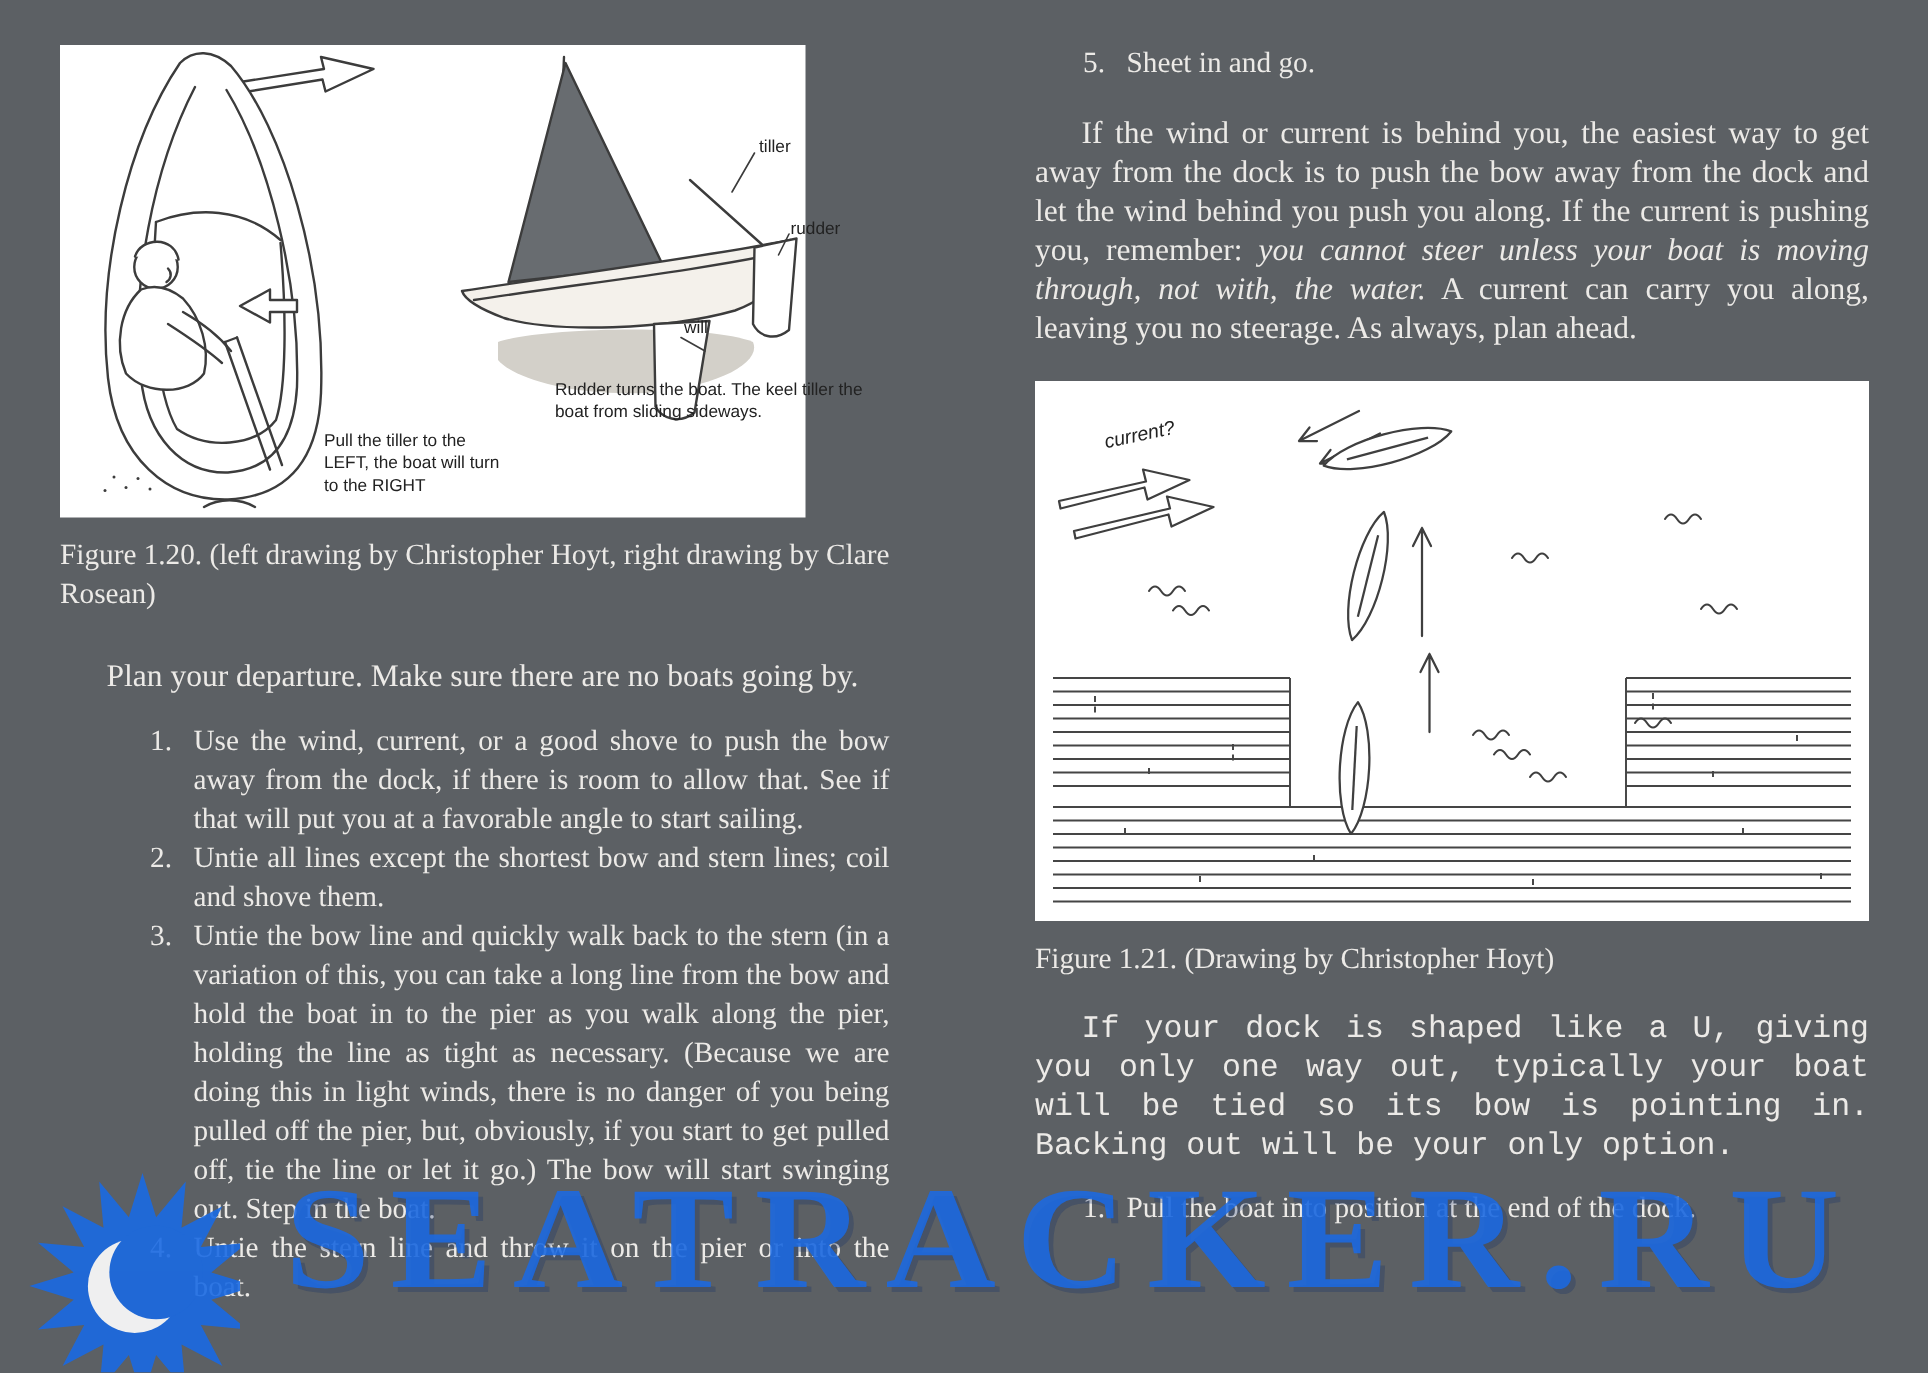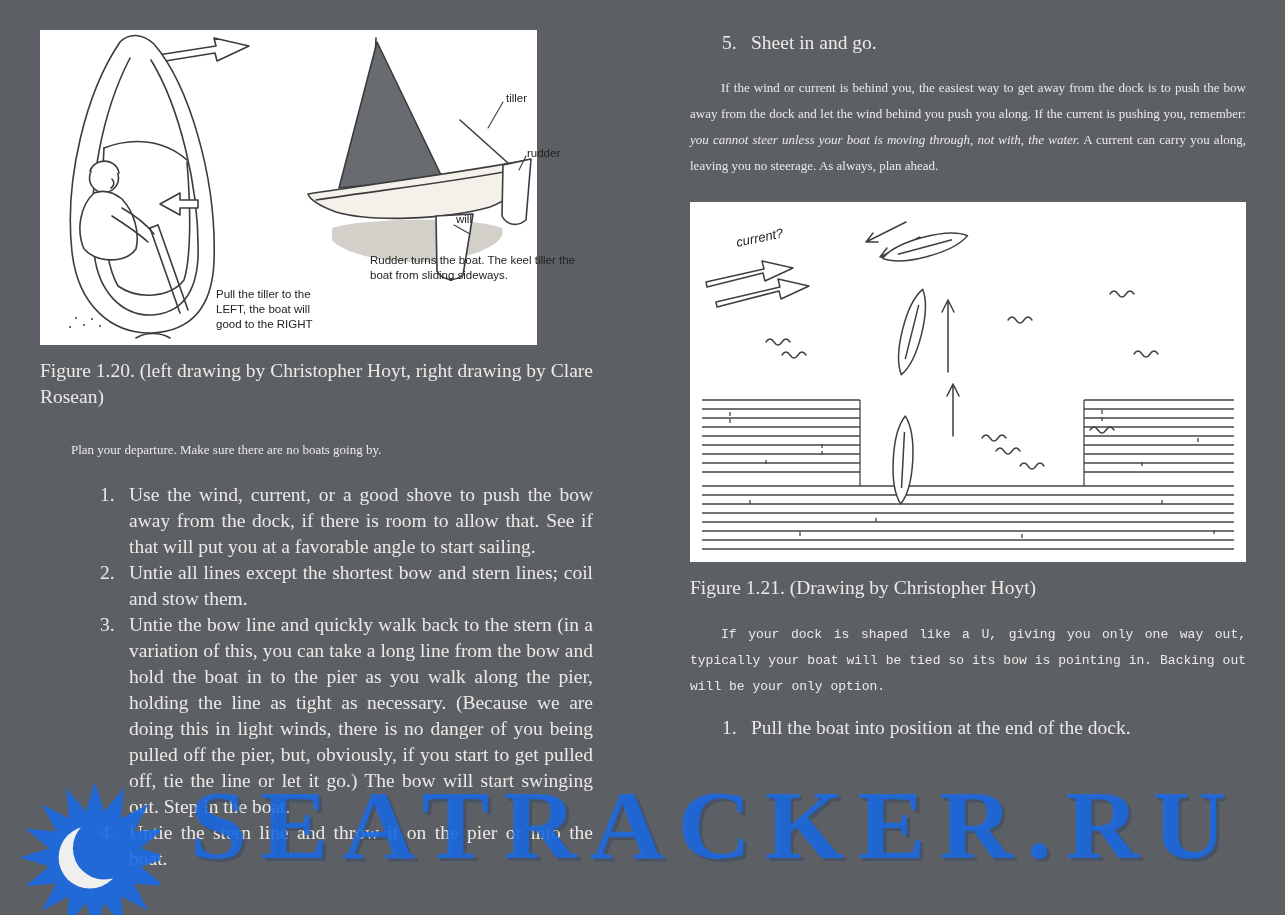--- a/index.html
+++ b/index.html
@@ -21,7 +21,7 @@
   .figbox.f121 { width:556px; height:360px; margin-top:23px; }
 
   .caption { font-size:19.5px; font-weight:400; line-height:26px; margin-top:13px; }
-  p.body { font-size:13px; line-height:26px; text-align:justify; }
+  p.body { font-size:21px; line-height:26px; text-align:justify; }
   .indent { text-indent:31px; }
   .para-departure { margin-top:27px; }
   .para-wind { margin-top:19px; }

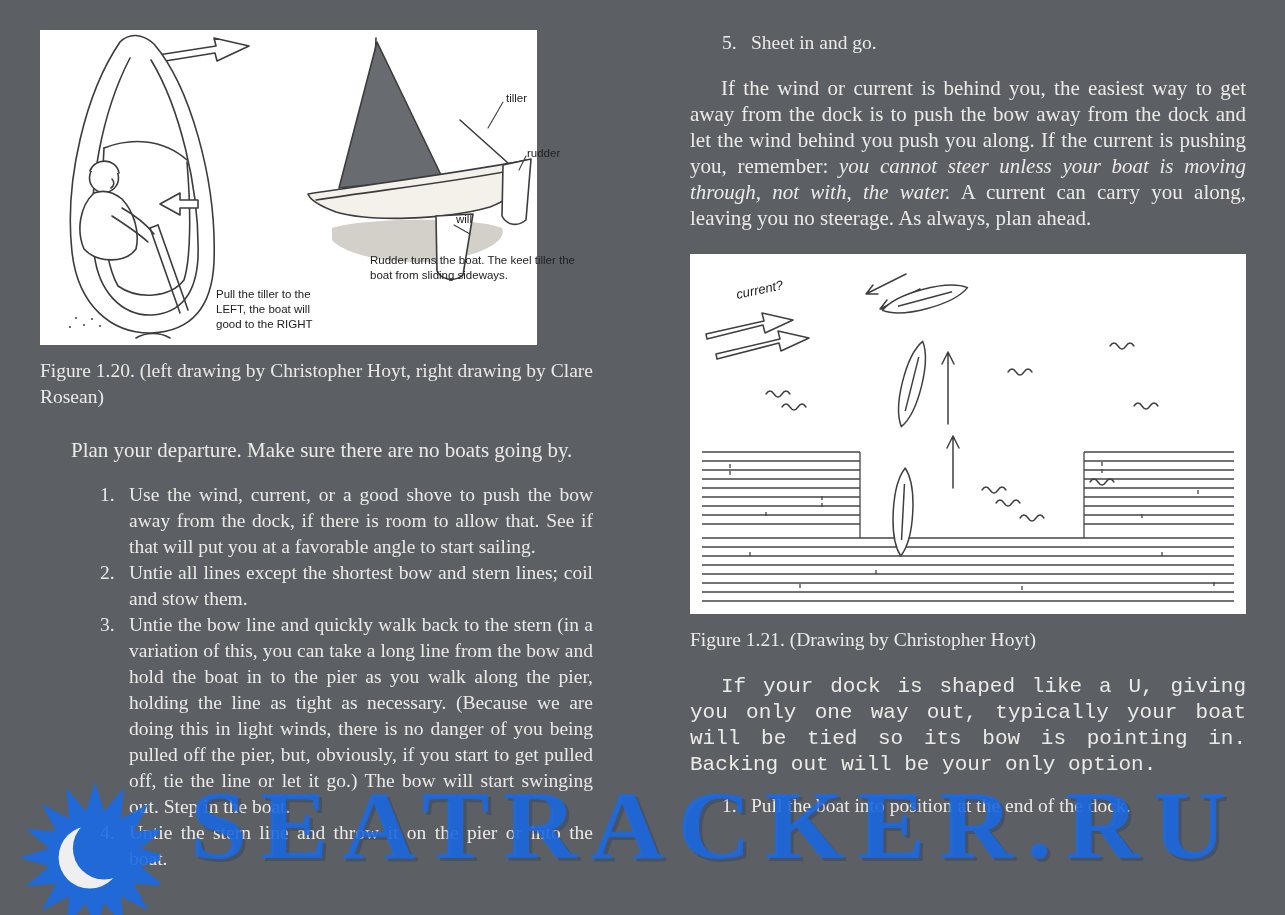--- a/index.html
+++ b/index.html
@@ -114,7 +114,7 @@
       <div class="fig-label" style="left:487px;top:116px">rudder</div>
       <div class="fig-label" style="left:416px;top:182px">will</div>
       <div class="fig-label" style="left:330px;top:223px;width:218px">Rudder turns the boat. The keel tiller the boat from sliding sideways.</div>
-      <div class="fig-label" style="left:176px;top:257px;width:118px">Pull the tiller to the LEFT, the boat will good to the RIGHT</div>
+      <div class="fig-label" style="left:176px;top:257px;width:118px">Pull the tiller to the LEFT, the boat will turn to the RIGHT</div>
     </figure>
 
     <p class="caption">Figure 1.20. (left drawing by Christopher Hoyt, right drawing by Clare Rosean)</p>

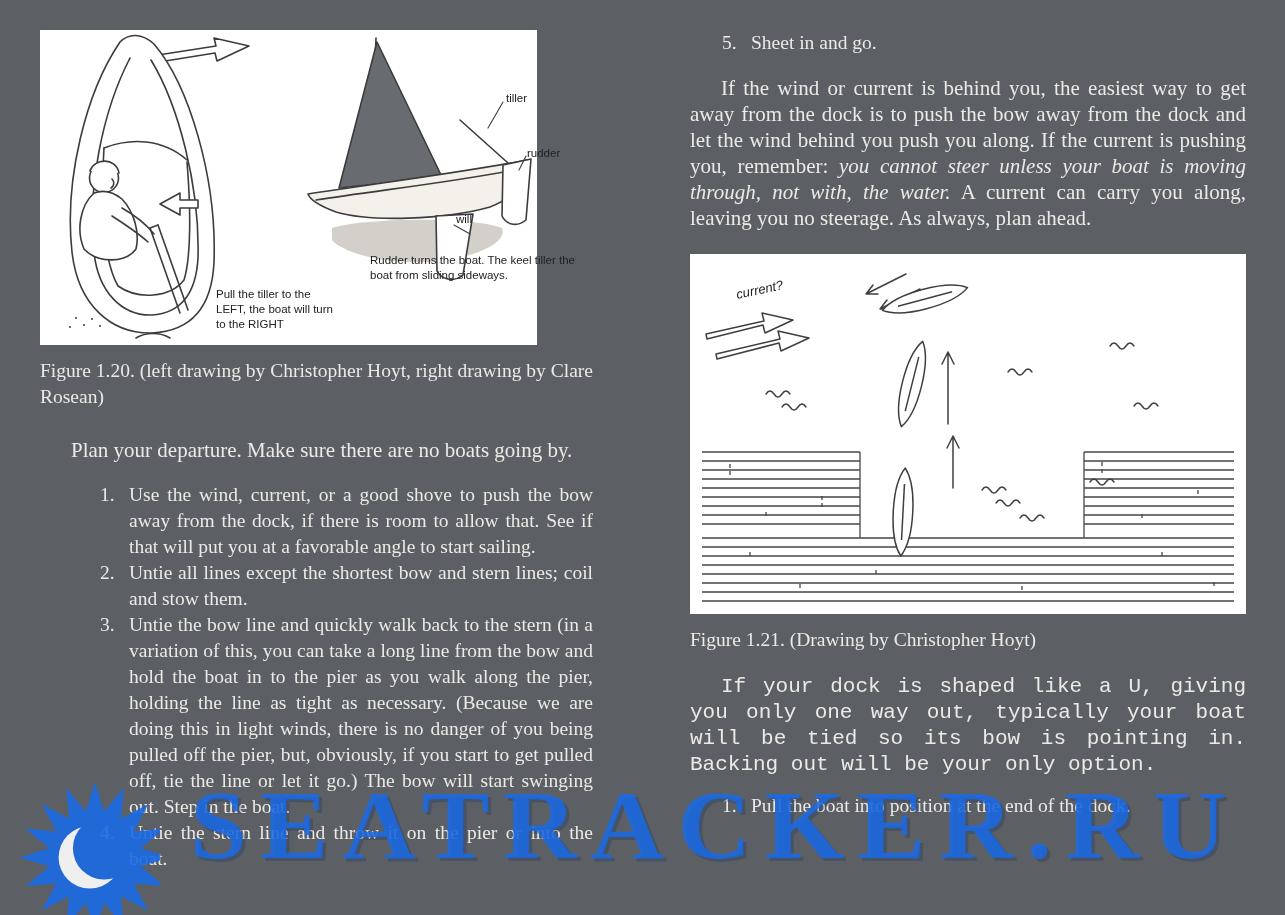--- a/index.html
+++ b/index.html
@@ -128,7 +128,7 @@
       </div>
       <div class="li">
         <span class="num">2.</span>
-        <span class="txt">Untie all lines except the shortest bow and stern lines; coil and stow them.</span>
+        <span class="txt">Untie all lines except the shortest bow and stern lines; coil and shove them.</span>
       </div>
       <div class="li">
         <span class="num">3.</span>

